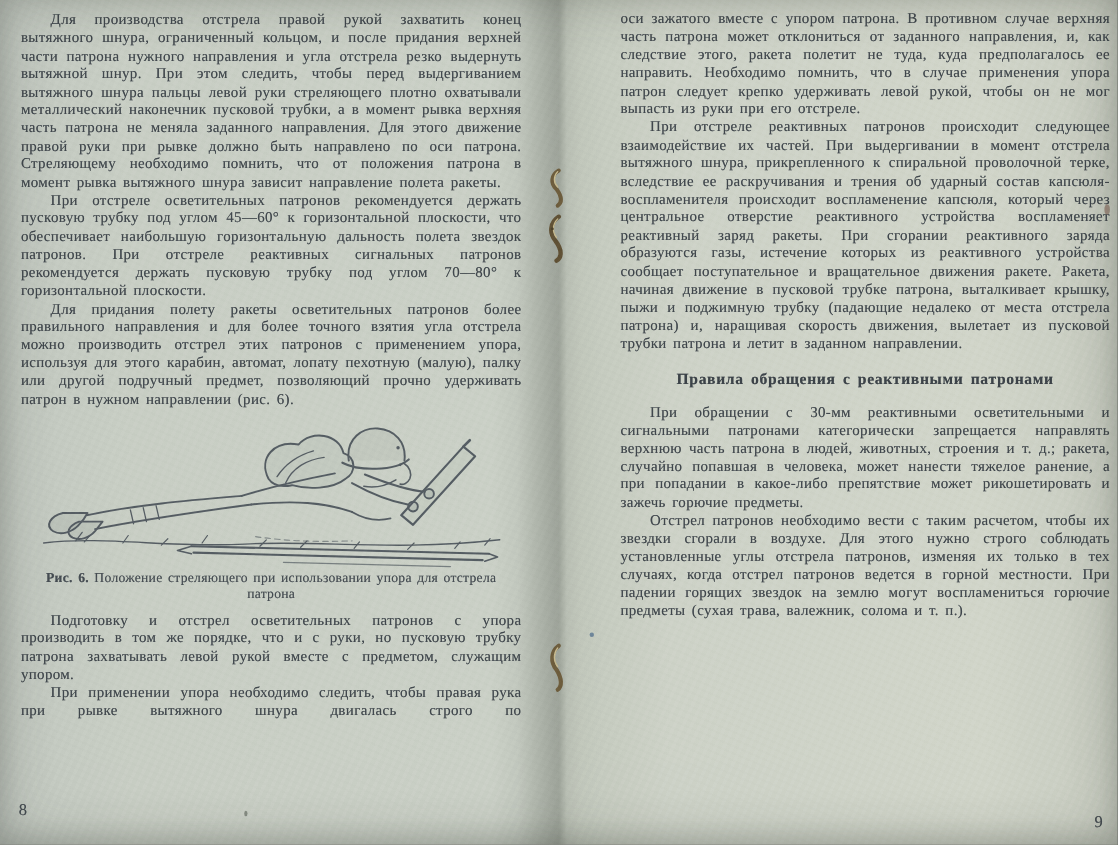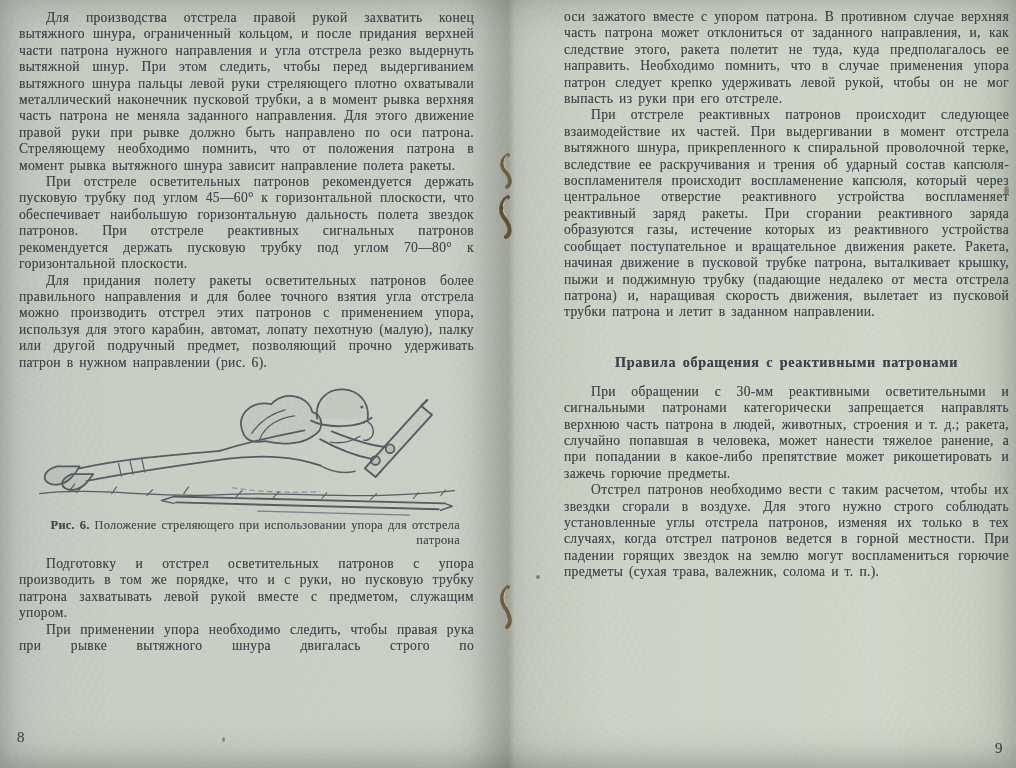--- a/index.html
+++ b/index.html
@@ -39,7 +39,7 @@
   }
   figcaption .fig-label{font-weight:bold;}
   h2.section-heading{
-    margin:33px 10px 13px;text-align:center;
+    margin:16px 10px 13px;text-align:center;
     font-size:14.2px;font-weight:bold;letter-spacing:.6px;word-spacing:2.5px;
     color:#3b4248;text-shadow:0 0 .5px rgba(58,64,70,.6);
   }

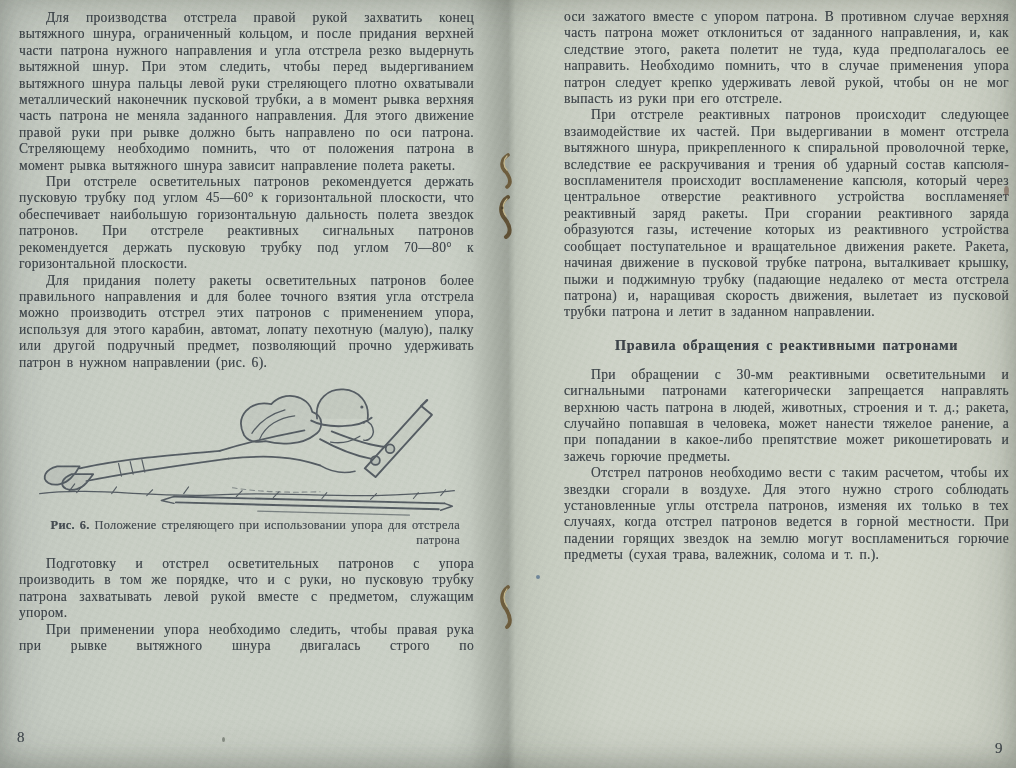--- a/index.html
+++ b/index.html
@@ -32,7 +32,7 @@
   figure.illustration{margin:0;padding:0;}
   figure.illustration svg{display:block;margin:0 auto;}
   figcaption{
-    text-align:right;font-size:12.4px;line-height:15.5px;
+    text-align:center;font-size:12.4px;line-height:15.5px;
     letter-spacing:.25px;word-spacing:1.6px;
     margin:1px 14px 7px;color:#454c52;
     text-shadow:0 0 .5px rgba(58,64,70,.5);

